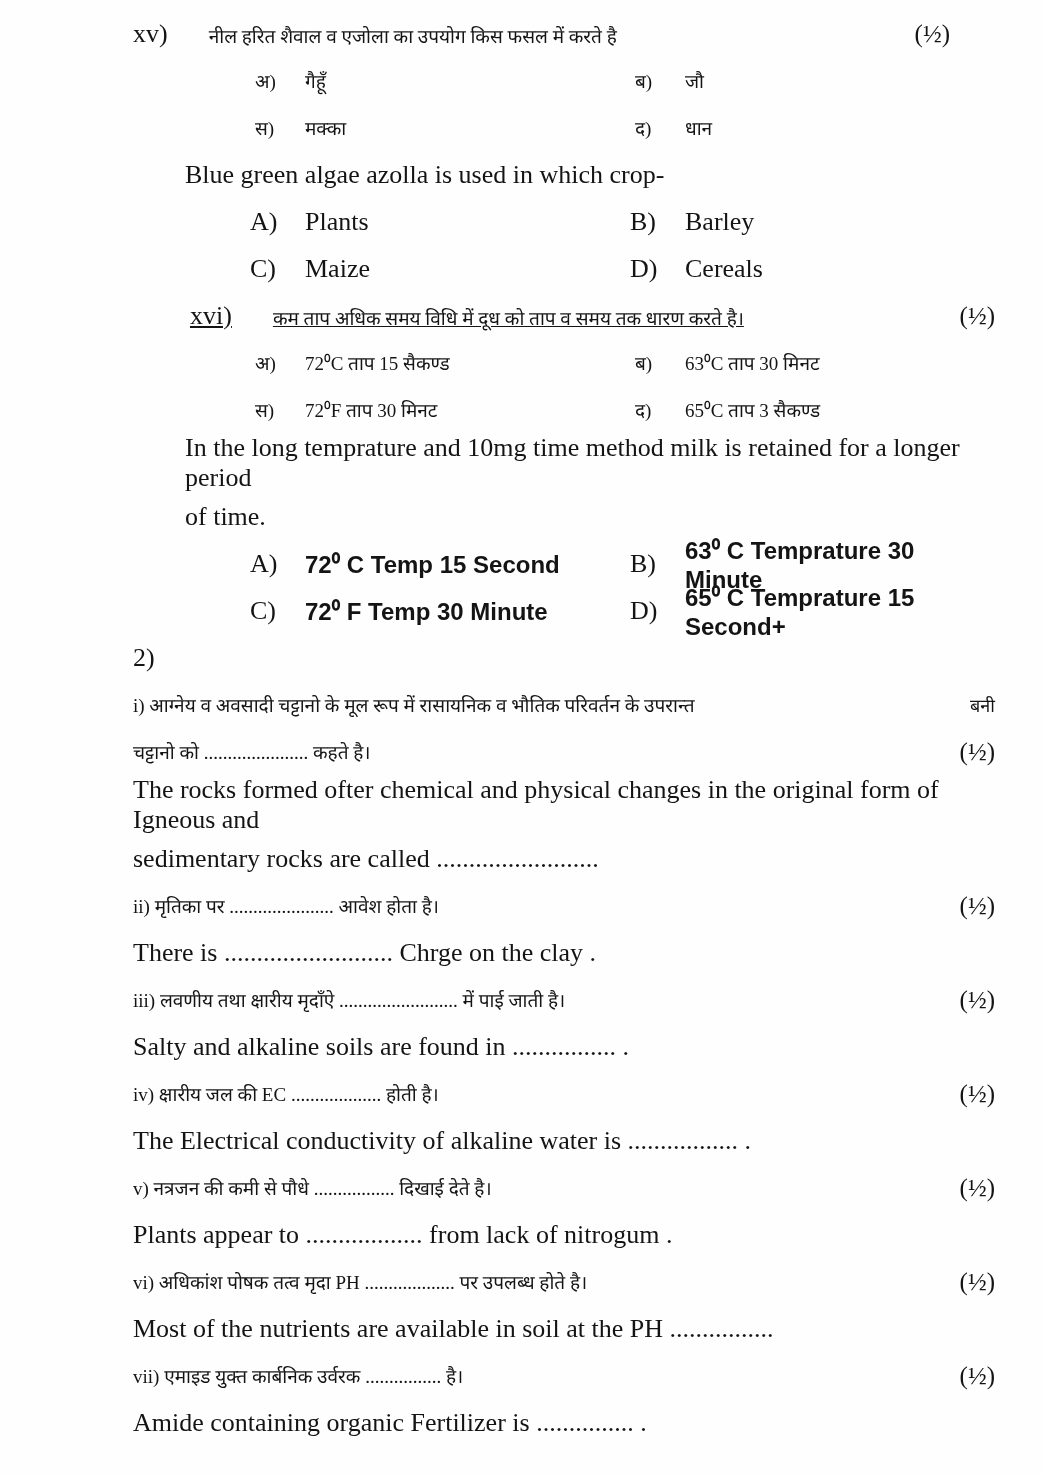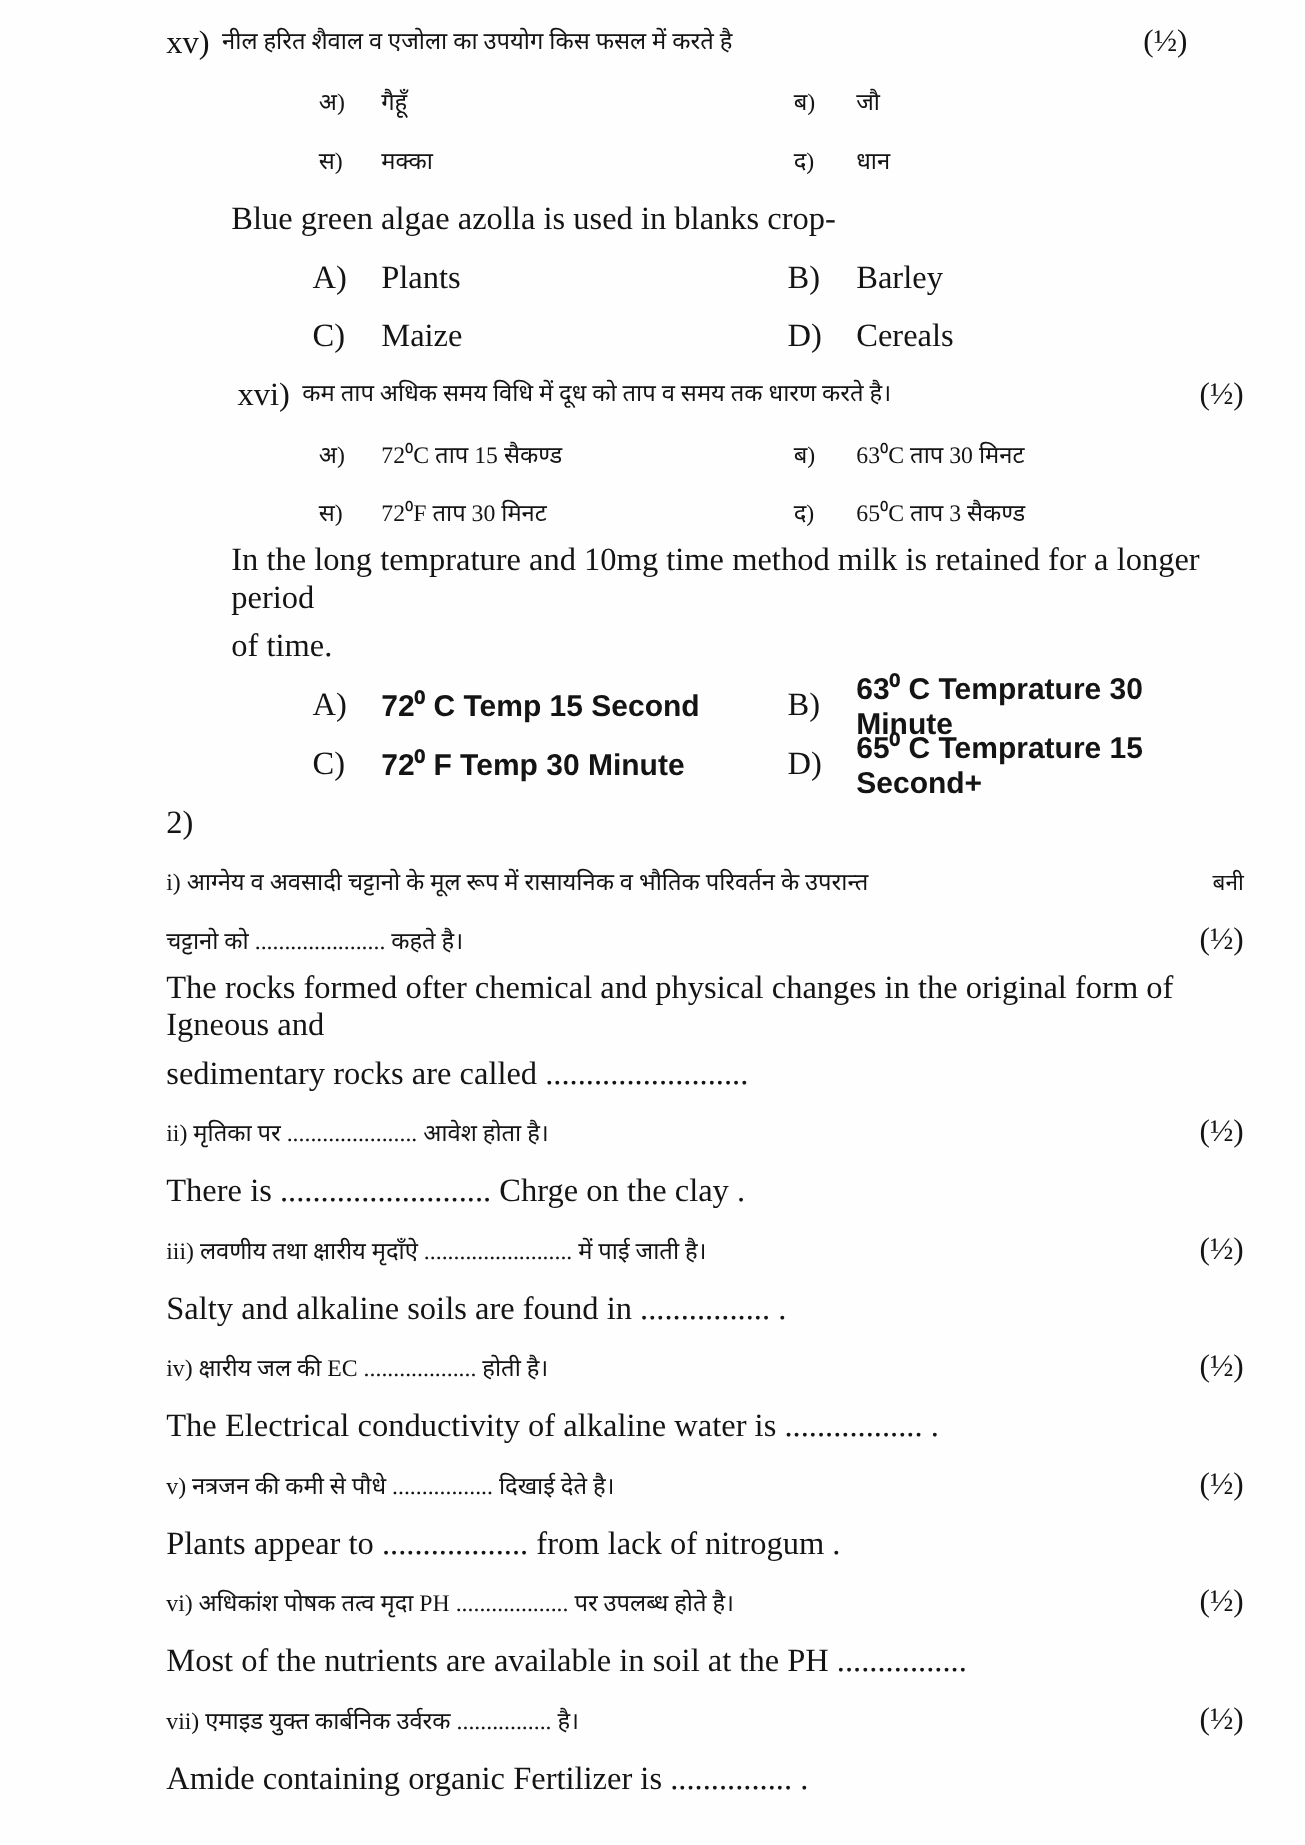--- a/index.html
+++ b/index.html
@@ -35,7 +35,7 @@
   .opt { display:flex; align-items:center; }
   .opt-label { display:inline-block; min-width:50px; }
   .opt-label-en { min-width:55px; }
-  .flexrow { display:flex; align-items:flex-start; }
+  .flexrow { display:flex; align-items:flex-end;gap:31px; }
 </style>
 </head>
 <body>

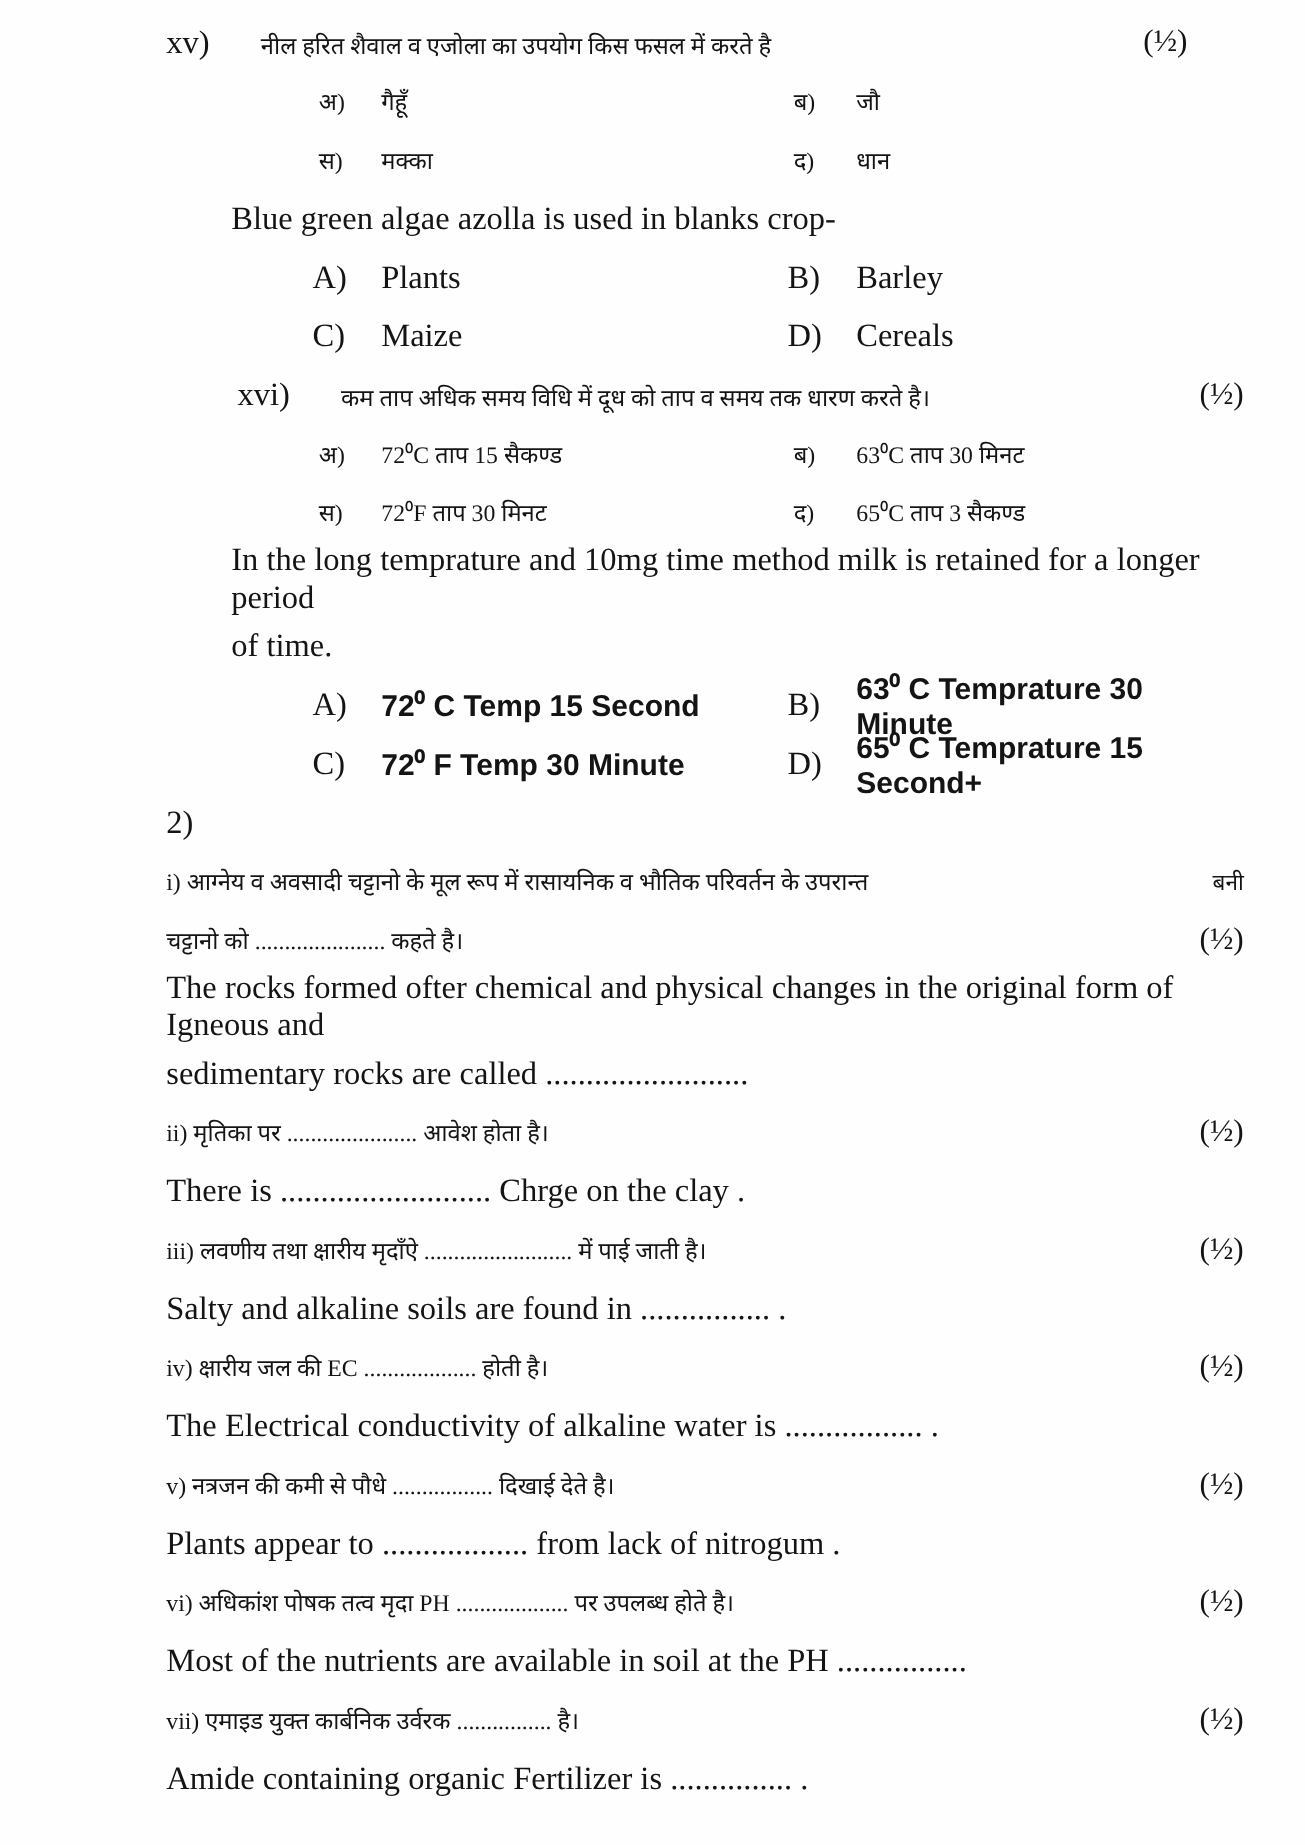--- a/index.html
+++ b/index.html
@@ -70,7 +70,7 @@
   </div>
 
   <div class="line">
-    <span class="en indent-en">Blue green algae azolla is used in blanks crop-</span>
+    <span class="en indent-en">Blue green algae azolla is used in which crop-</span>
   </div>
 
   <div class="opt-grid opt-grid-en en">

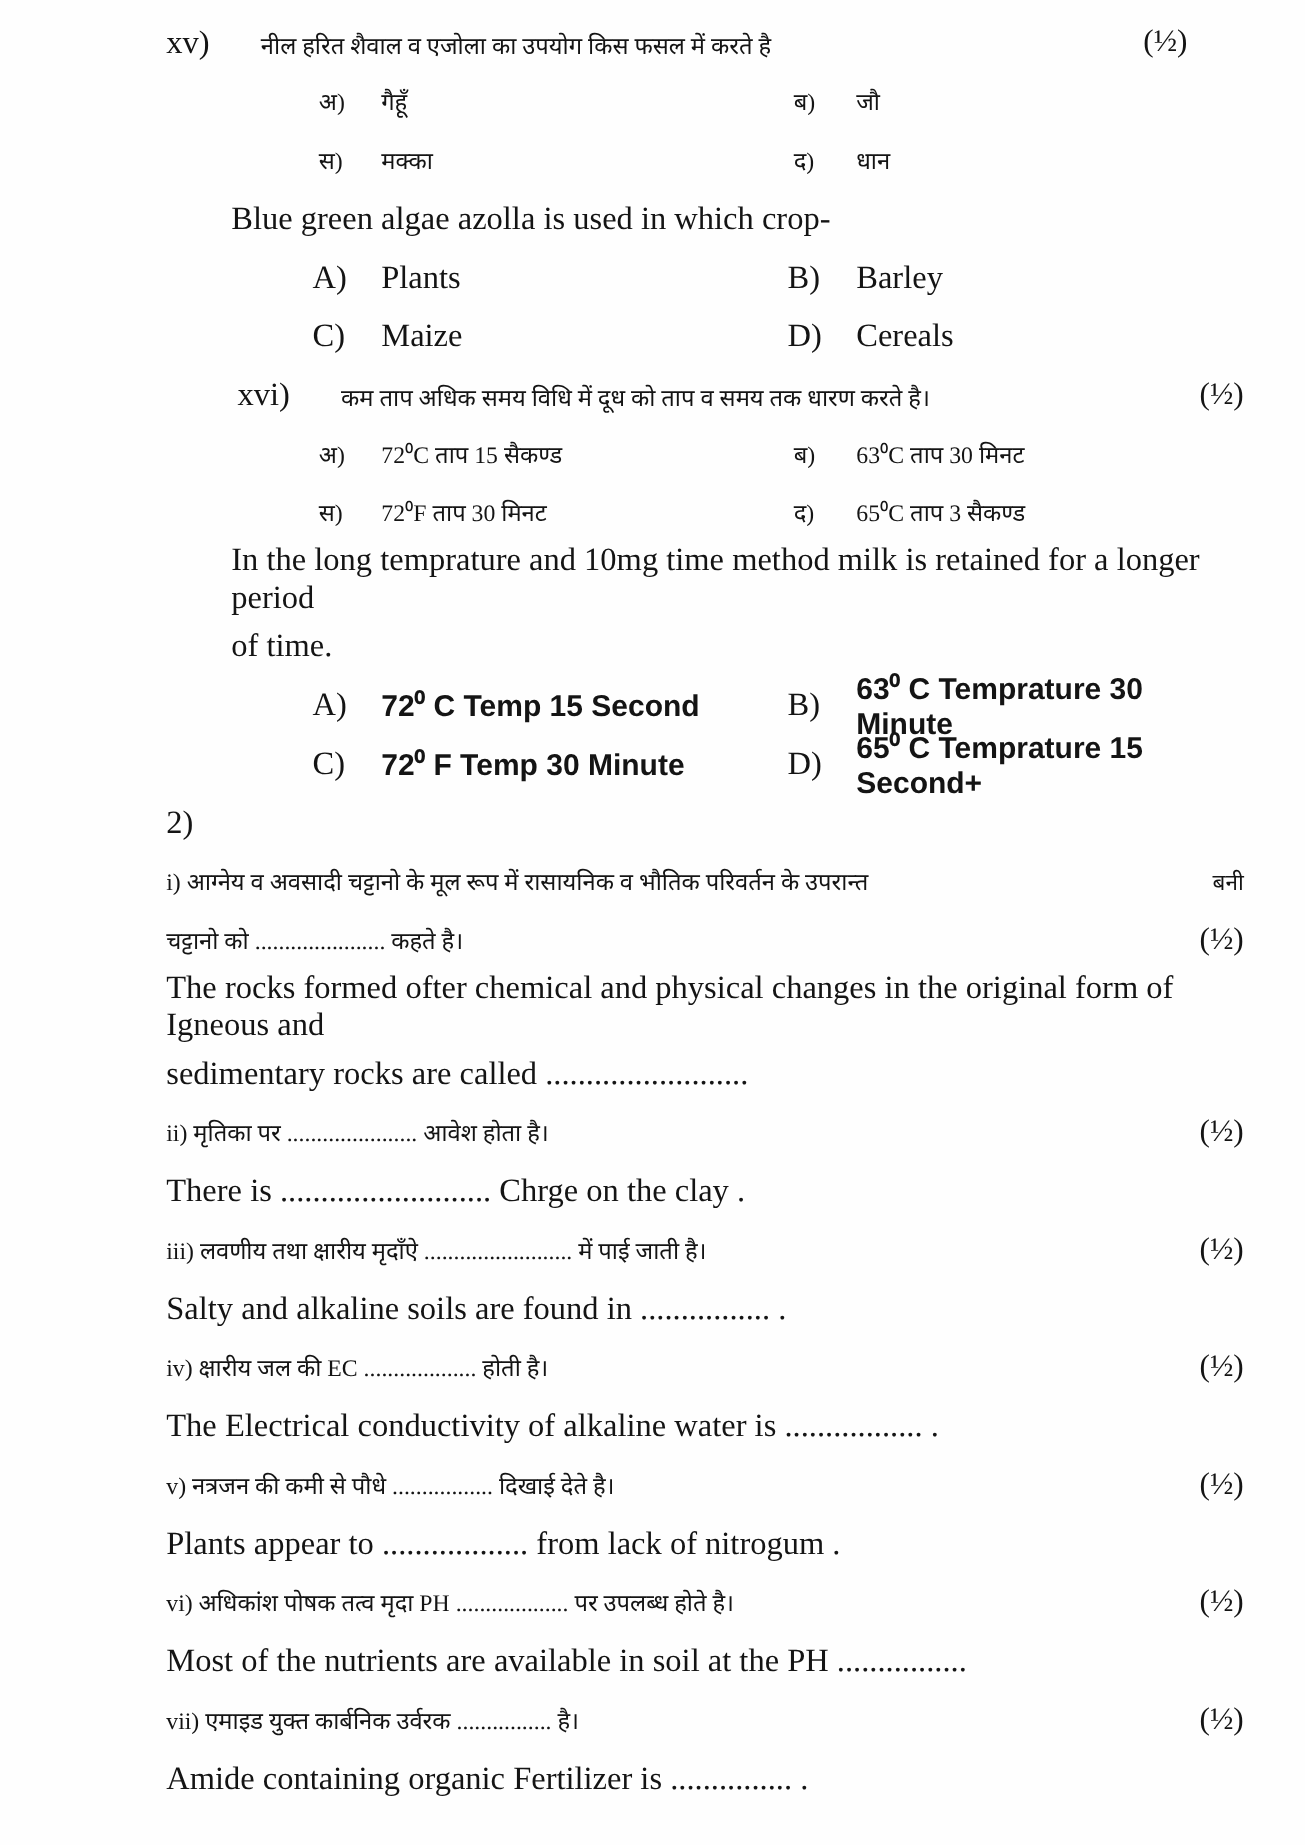--- a/index.html
+++ b/index.html
@@ -19,7 +19,7 @@
   .en { font-size:26px; }
   .sans { font-family:"Liberation Sans", sans-serif; font-weight:600; font-size:24px; }
   .q-num { margin-right:10px; white-space:nowrap; }
-  .indent-xvi { margin-left:57px; }
+  .indent-xvi { margin-left:57px;text-decoration:underline; }
   .indent-en { margin-left:52px; }
   .marks { font-size:25px; white-space:nowrap; font-family:"Liberation Serif", serif; }
   .marks-offset { margin-right:45px; }

